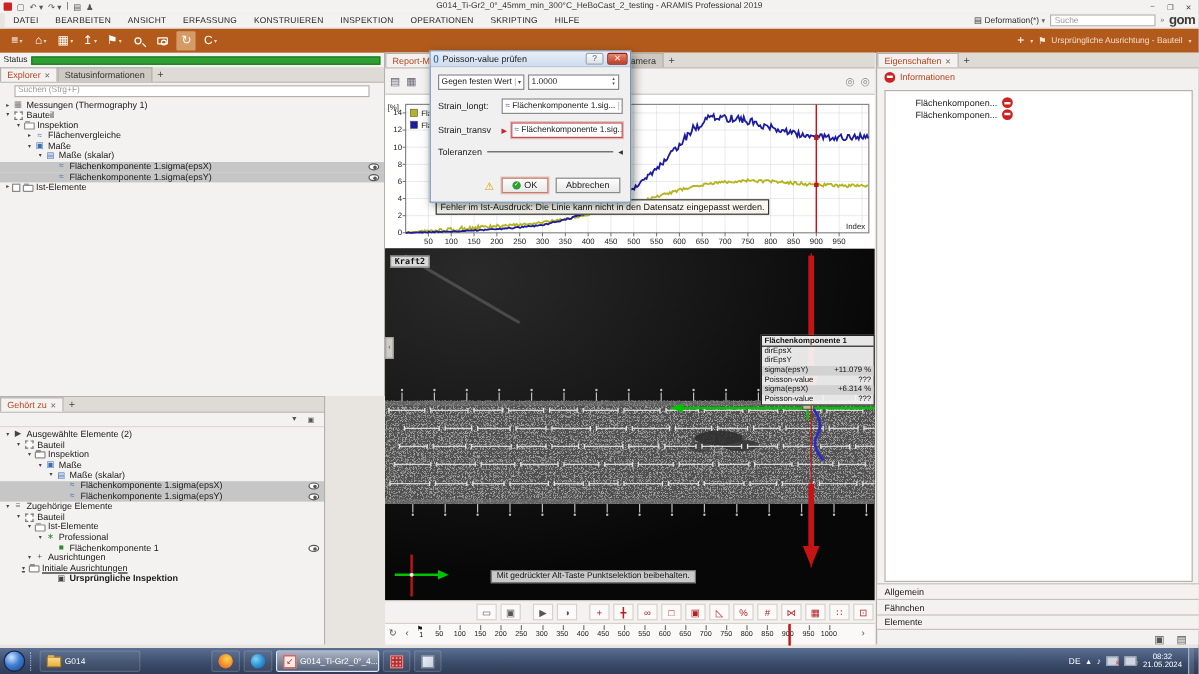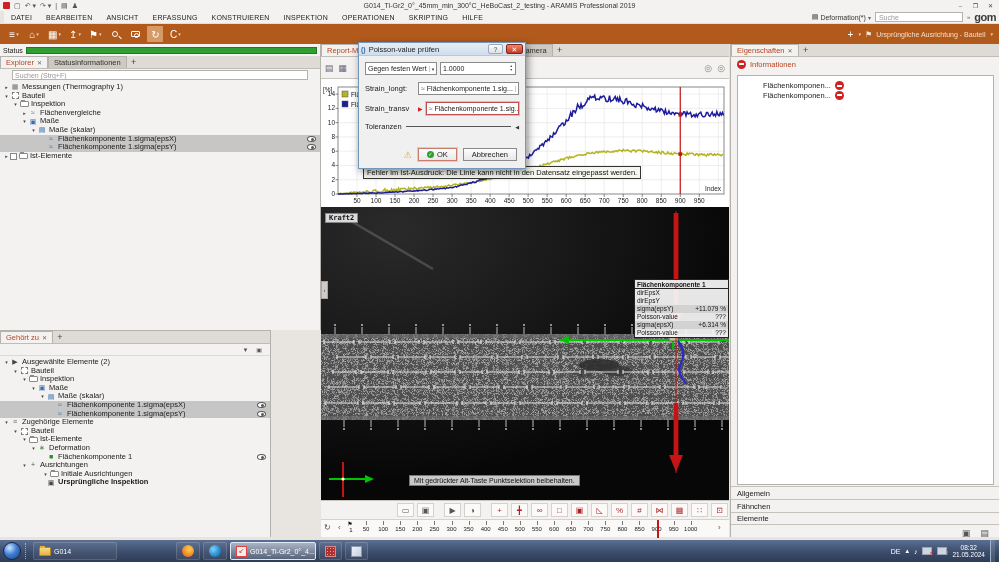--- a/index.html
+++ b/index.html
@@ -412,7 +412,7 @@
         <div class="trow" style="padding-left: 30px;">
           <span class="arr">▾</span>
           <span class="ticon" style="color: rgb(46, 139, 46);">∗</span>
-          <span class="lbl">Deformation</span>
+          <span class="lbl">Professional</span>
         </div>
         <div class="trow" style="padding-left: 39px;">
           <span class="arr"></span>

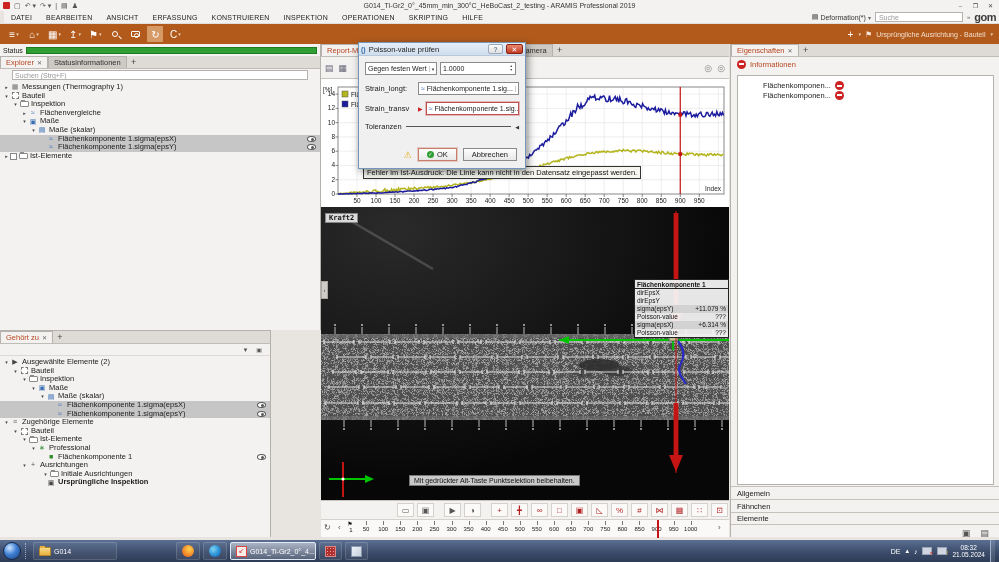--- a/index.html
+++ b/index.html
@@ -427,7 +427,7 @@
           <span class="ticon" style="color: rgb(85, 85, 85);">+</span>
           <span class="lbl">Ausrichtungen</span>
         </div>
-        <div class="trow" style="padding-left: 42px;">
+        <div class="trow" style="padding-left: 16px; text-decoration: underline;">
           <span class="arr">▾</span>
           <span class="ticon">
             <span class="ffolder"></span>

